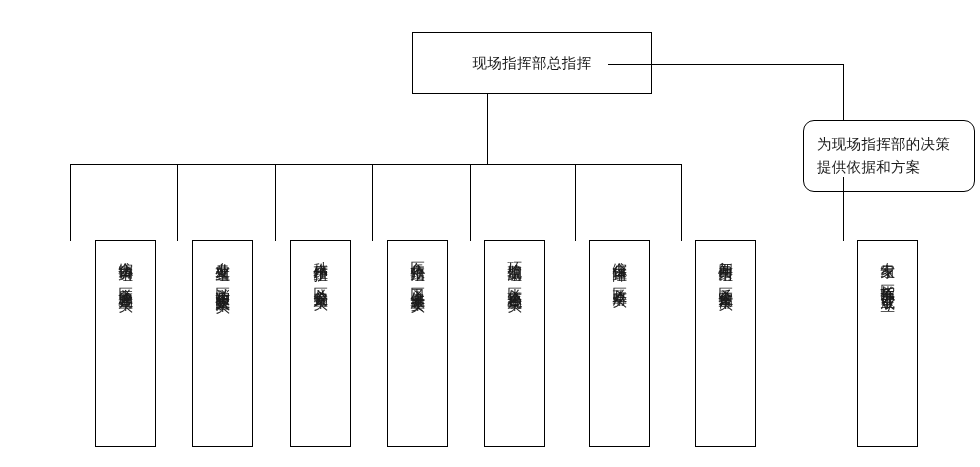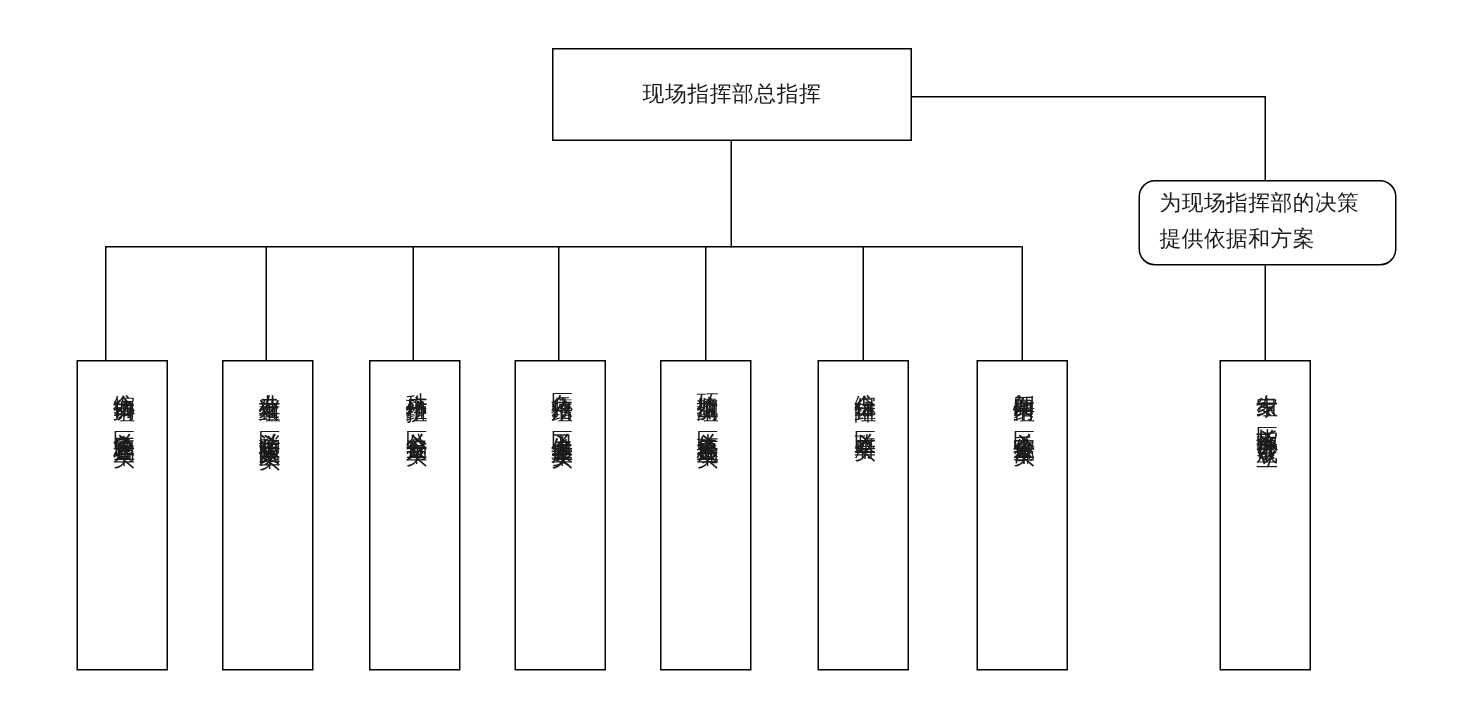--- a/index.html
+++ b/index.html
@@ -34,6 +34,7 @@
     box-sizing: border-box;
     border: 1px solid #000000;
     background: #ffffff;
+    margin-left: 44px;
   }
 
   .node-top {

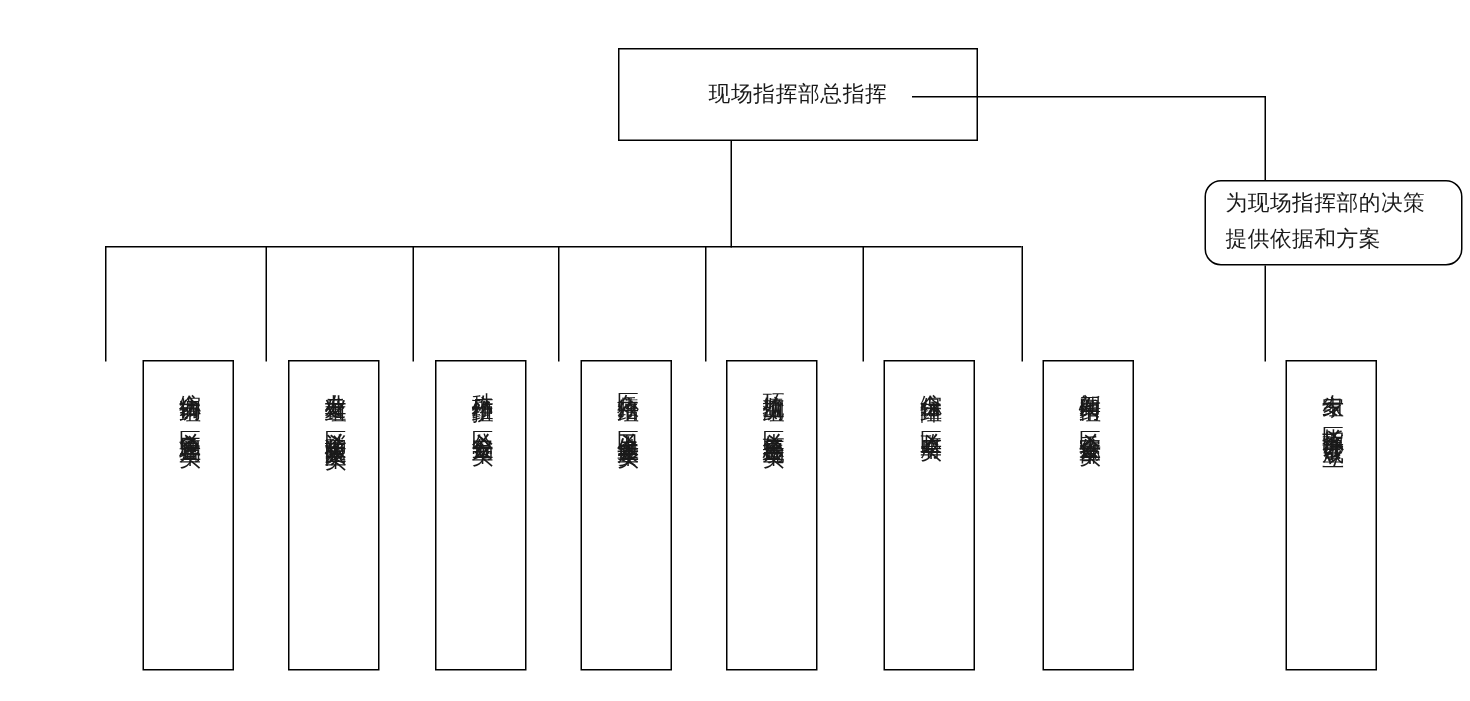--- a/index.html
+++ b/index.html
@@ -97,7 +97,7 @@
   <div class="line h" style="left:608px; top:64px; width:236px;"></div>
   <div class="line v" style="left:843px; top:64px; height:57px;"></div>
 
-  <div class="node node-rounded" style="left:759px; top:120px; width:172px; height:57px;">
+  <div class="node node-rounded" style="left:759px; top:120px; width:172px; height:72px;">
     <span class="txt">为现场指挥部的决策提供依据和方案</span>
   </div>
 

